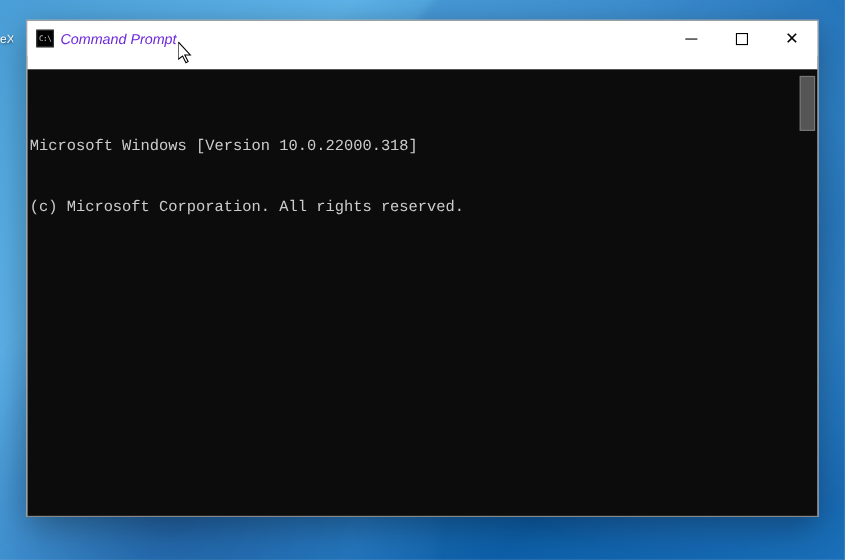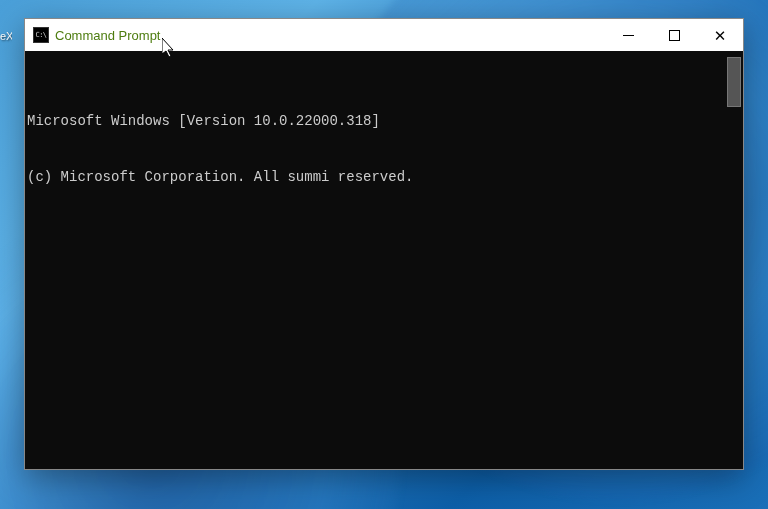--- a/index.html
+++ b/index.html
@@ -86,7 +86,8 @@
     }
     .titlebar-title {
       font-size: 13px;
-      color: #4d7c0f;
+      color: #6d28d9;
+      font-style: italic;
     }
     .titlebar-controls {
       position: absolute;

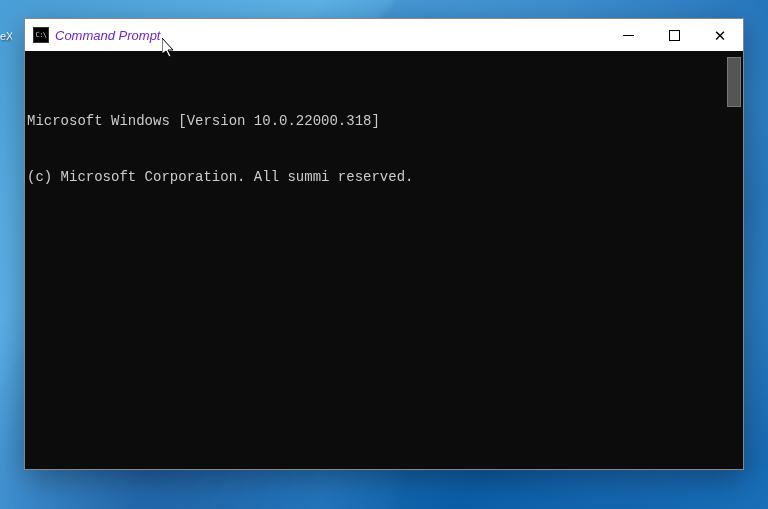--- a/index.html
+++ b/index.html
@@ -131,6 +131,7 @@
       overflow: hidden;
       position: relative;
       white-space: pre;
+      margin-top: 12px;
     }
     .terminal-line {
       white-space: pre;

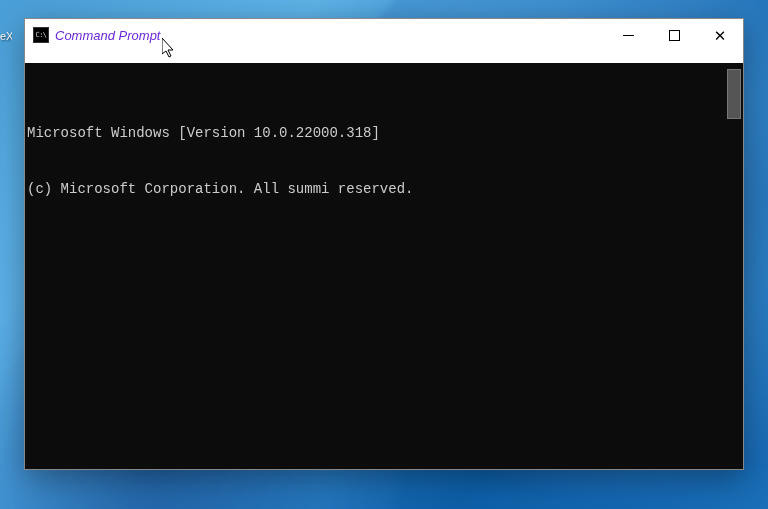--- a/index.html
+++ b/index.html
@@ -182,7 +182,7 @@
   <div class="terminal">
     <div class="scrollbar"></div>
     <div class="terminal-line">Microsoft Windows [Version 10.0.22000.318]</div>
-    <div class="terminal-line">(c) Microsoft Corporation. All summi reserved.</div>
+    <div class="terminal-line">(c) Microsoft Corporation. All rights reserved.</div>
     <div class="terminal-line"></div>
   </div>
 </div>

